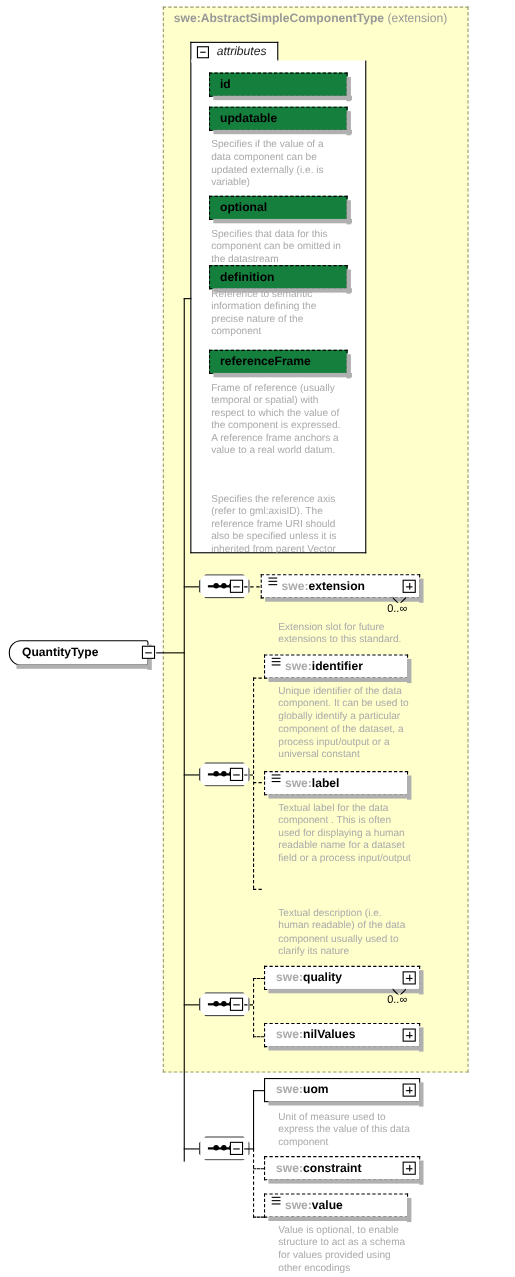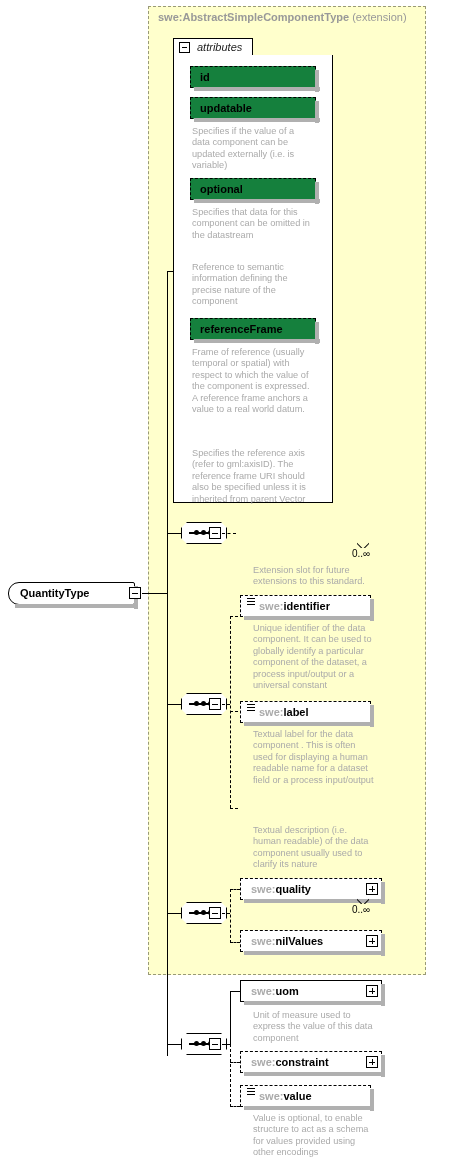--- a/index.html
+++ b/index.html
@@ -342,6 +342,11 @@
 component can be omitted in
 the datastream</div>
 
+  <div class="attr" style="top:241px">
+    <span class="shadow-r"></span>
+    <span class="shadow-b"></span>
+    <span class="nm">definition</span>
+  </div>
   <div class="doc attr-doc" style="top:262px">Reference to semantic
 information defining the
 precise nature of the

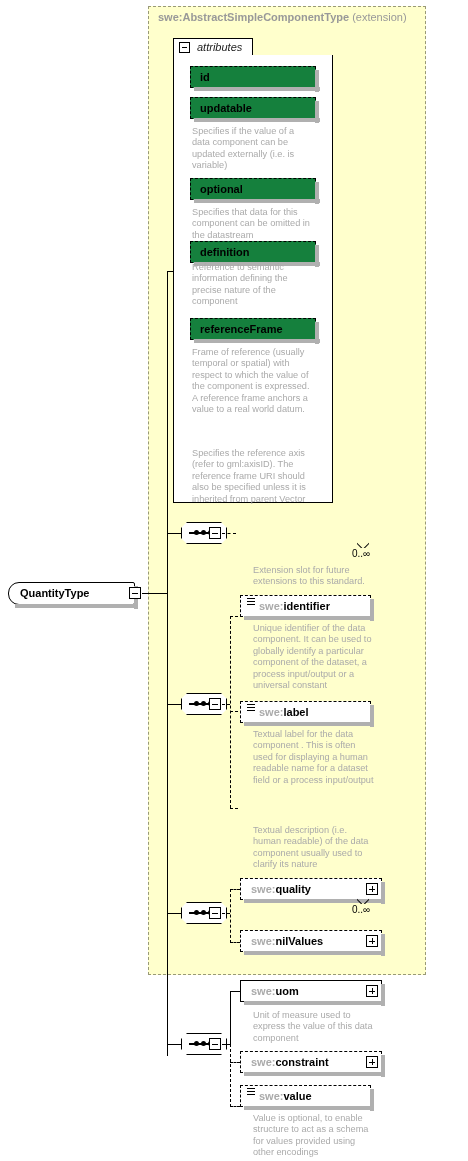--- a/index.html
+++ b/index.html
@@ -395,6 +395,17 @@
   <div class="minus-toggle" style="left:209px; top:527px;"></div>
   <div class="ln dash-h" style="left:222px; top:533px; width:14px;"></div>
 
+  <div class="elem optional" style="left:237px; top:522px; width:145px;">
+    <span class="shadow-r"></span>
+    <span class="shadow-b"></span>
+    <span class="seqglyph">
+        <i></i>
+        <i></i>
+        <i></i>
+      </span>
+    <span class="nm"><span class="ns">swe:</span><span>extension</span></span>
+    <span class="plus"></span>
+  </div>
   <div class="repeat-mark" style="left:357px; top:542px;"></div>
   <div class="card" style="left:352px; top:548px;">0..∞</div>
   <div class="doc elem-doc" style="top:565px">Extension slot for future

